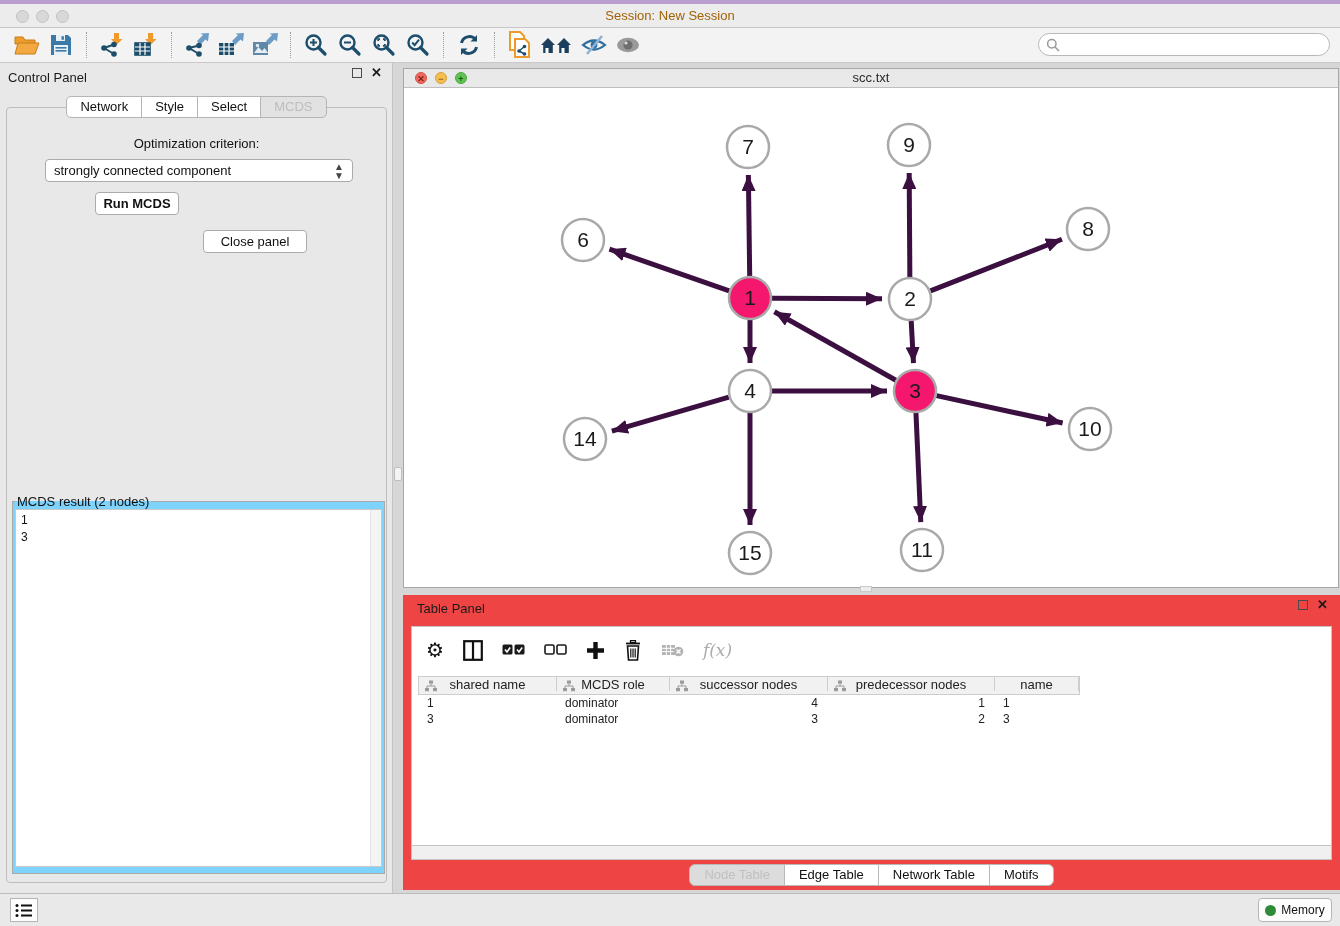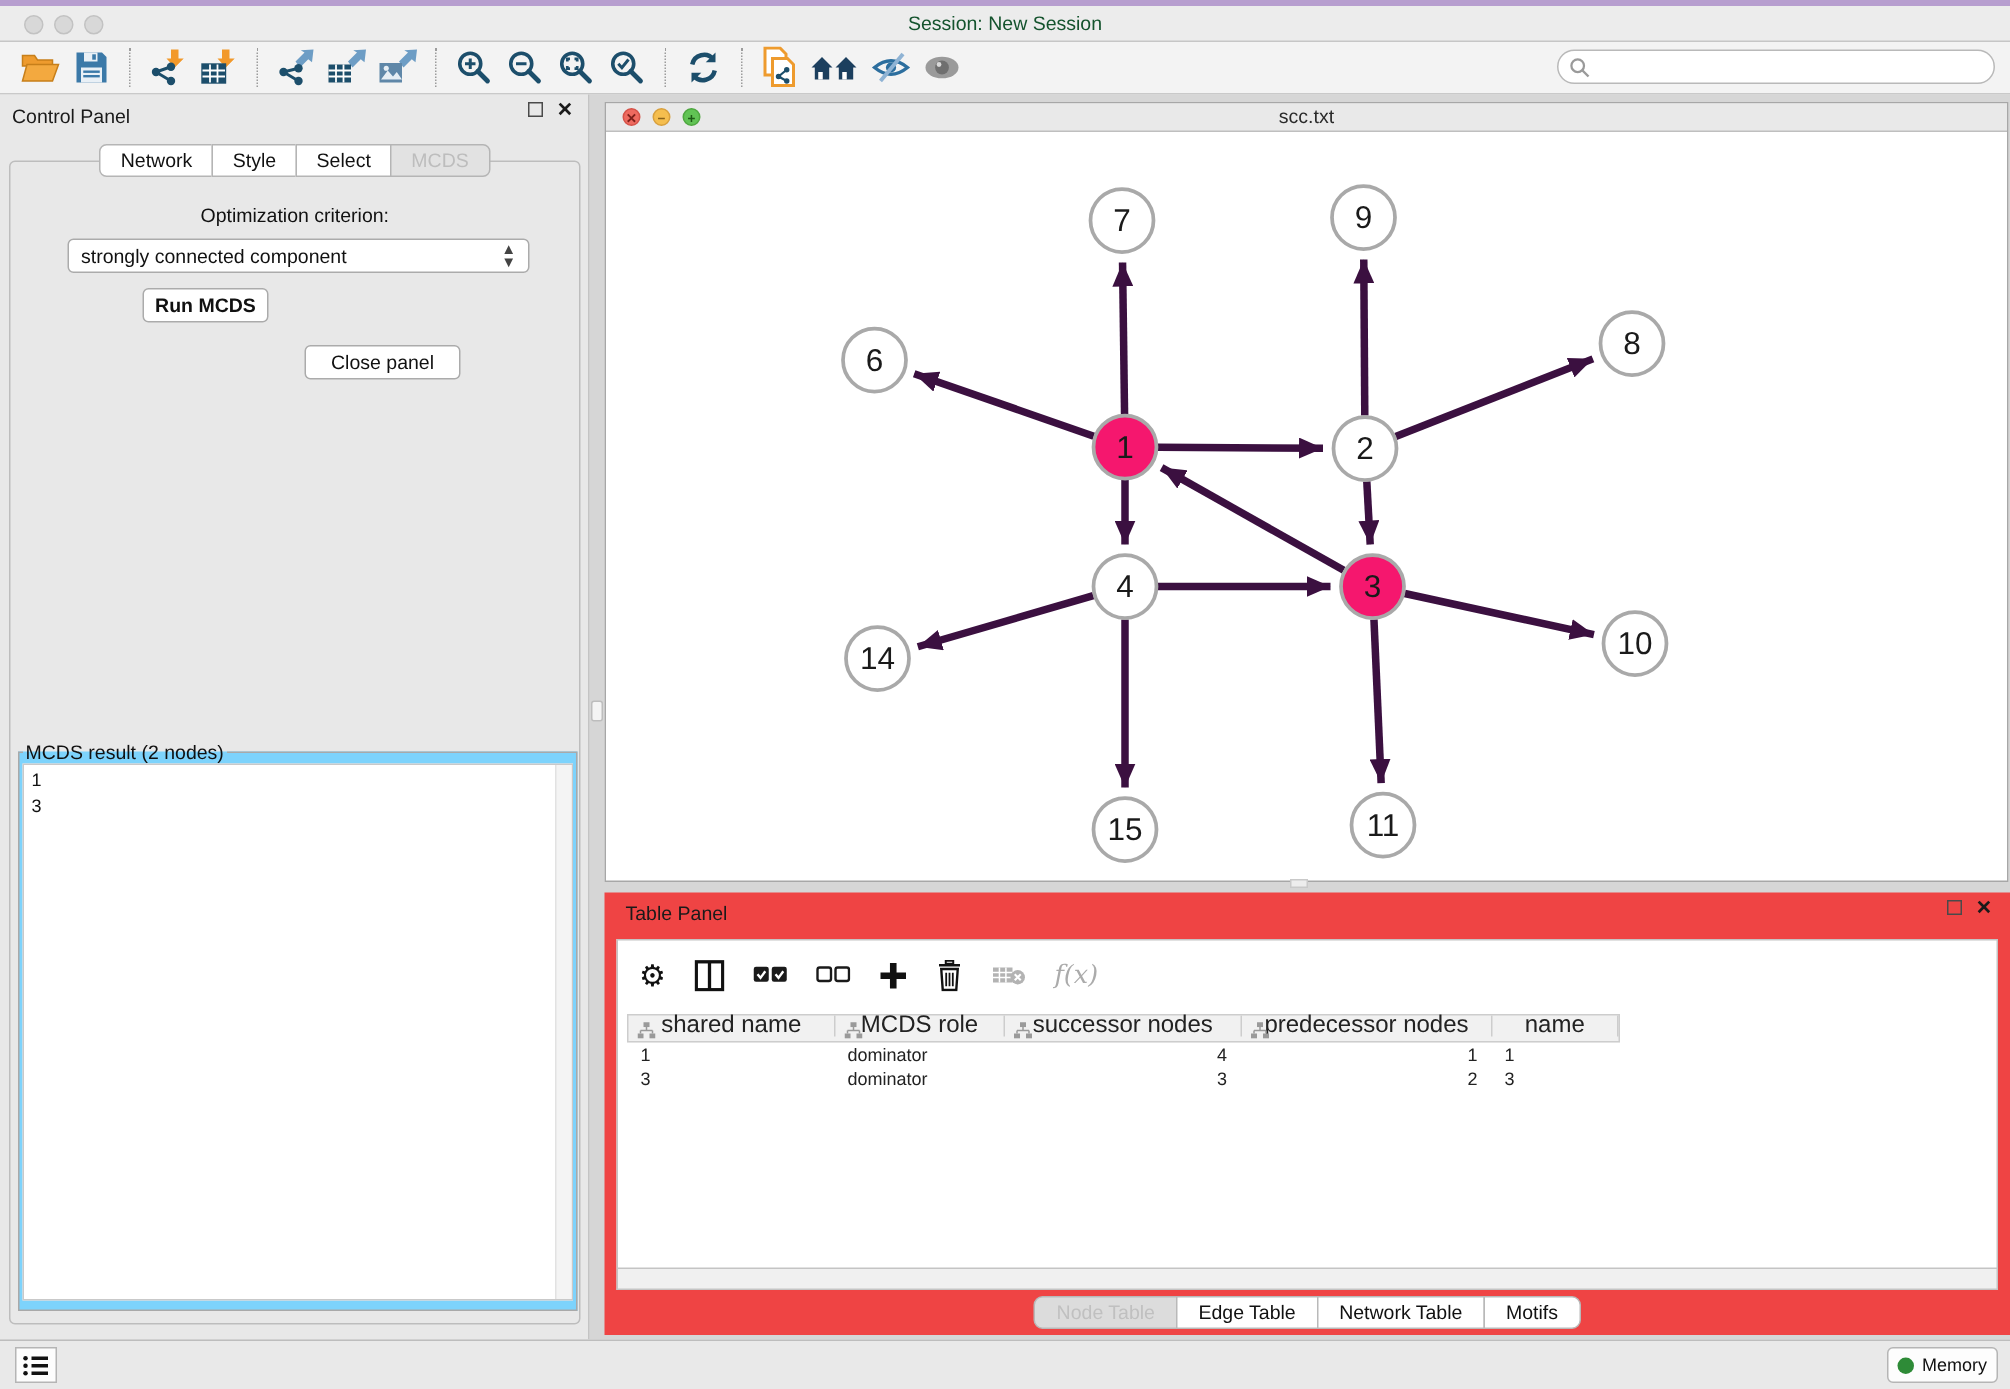--- a/index.html
+++ b/index.html
@@ -11,7 +11,7 @@
   #top-strip { left:0; top:0; width:1340px; height:4px; background:#B79ECF; }
   #titlebar { left:0; top:4px; width:1340px; height:24px; background:#ECECEC; border-bottom:1px solid #C6C6C6; }
   .tl-dot { position:absolute; top:6px; width:13px; height:13px; border-radius:50%; background:#D8D8D8; border:1px solid #C2C2C2; }
-  #win-title { width:100%; text-align:center; line-height:23px; font-size:13px; color:#14532d; }
+  #win-title { width:100%; text-align:center; line-height:23px; font-size:13px; color:#a16207; }
 
   
   #toolbar { left:0; top:28px; width:1340px; height:35px; background:#F3F3F3; border-bottom:1px solid #C9C9C9;

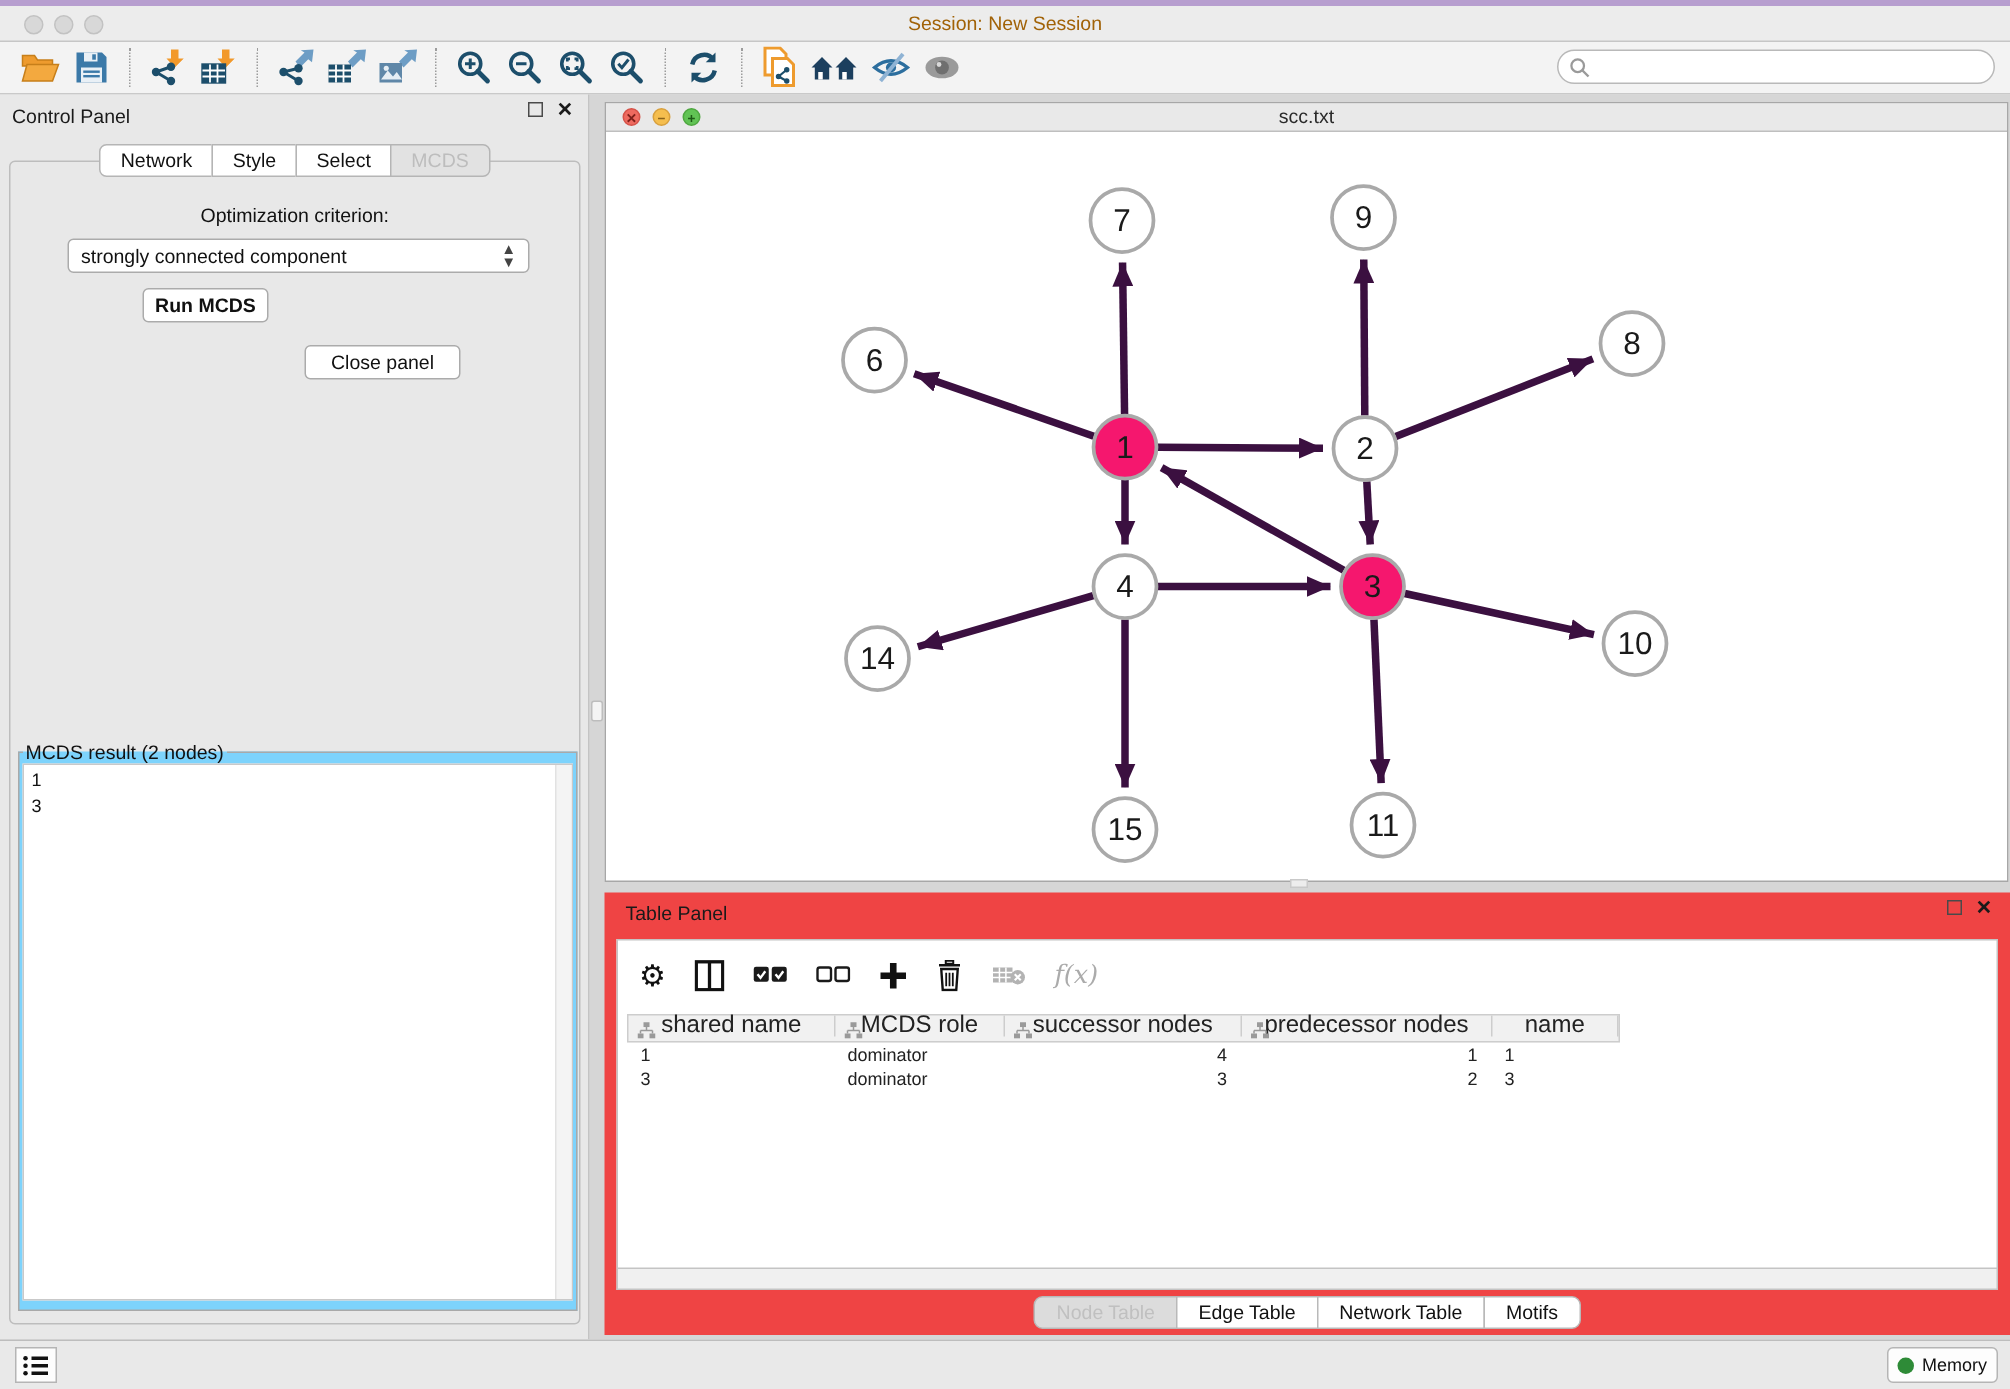--- a/index.html
+++ b/index.html
@@ -71,7 +71,7 @@
   #fx-label { font-family:"DejaVu Serif",serif; font-style:italic; font-size:17px; color:#ABABAB; }
   #table-grid { position:absolute; left:6px; top:49px; }
   #table-header-row { display:flex; height:19px; background:#F1F1F1; border:1px solid #CDCDCD; }
-  .th { position:relative; height:14px; border-right:1px solid #CDCDCD; font-size:16px; color:#222;
+  .th { position:relative; height:14px; border-right:1px solid #CDCDCD; font-size:13px; color:#222;
         display:flex; align-items:center; justify-content:center; }
   .th .tree-ic { position:absolute; left:6px; top:3px; }
   .tr { display:flex; height:16px; }

